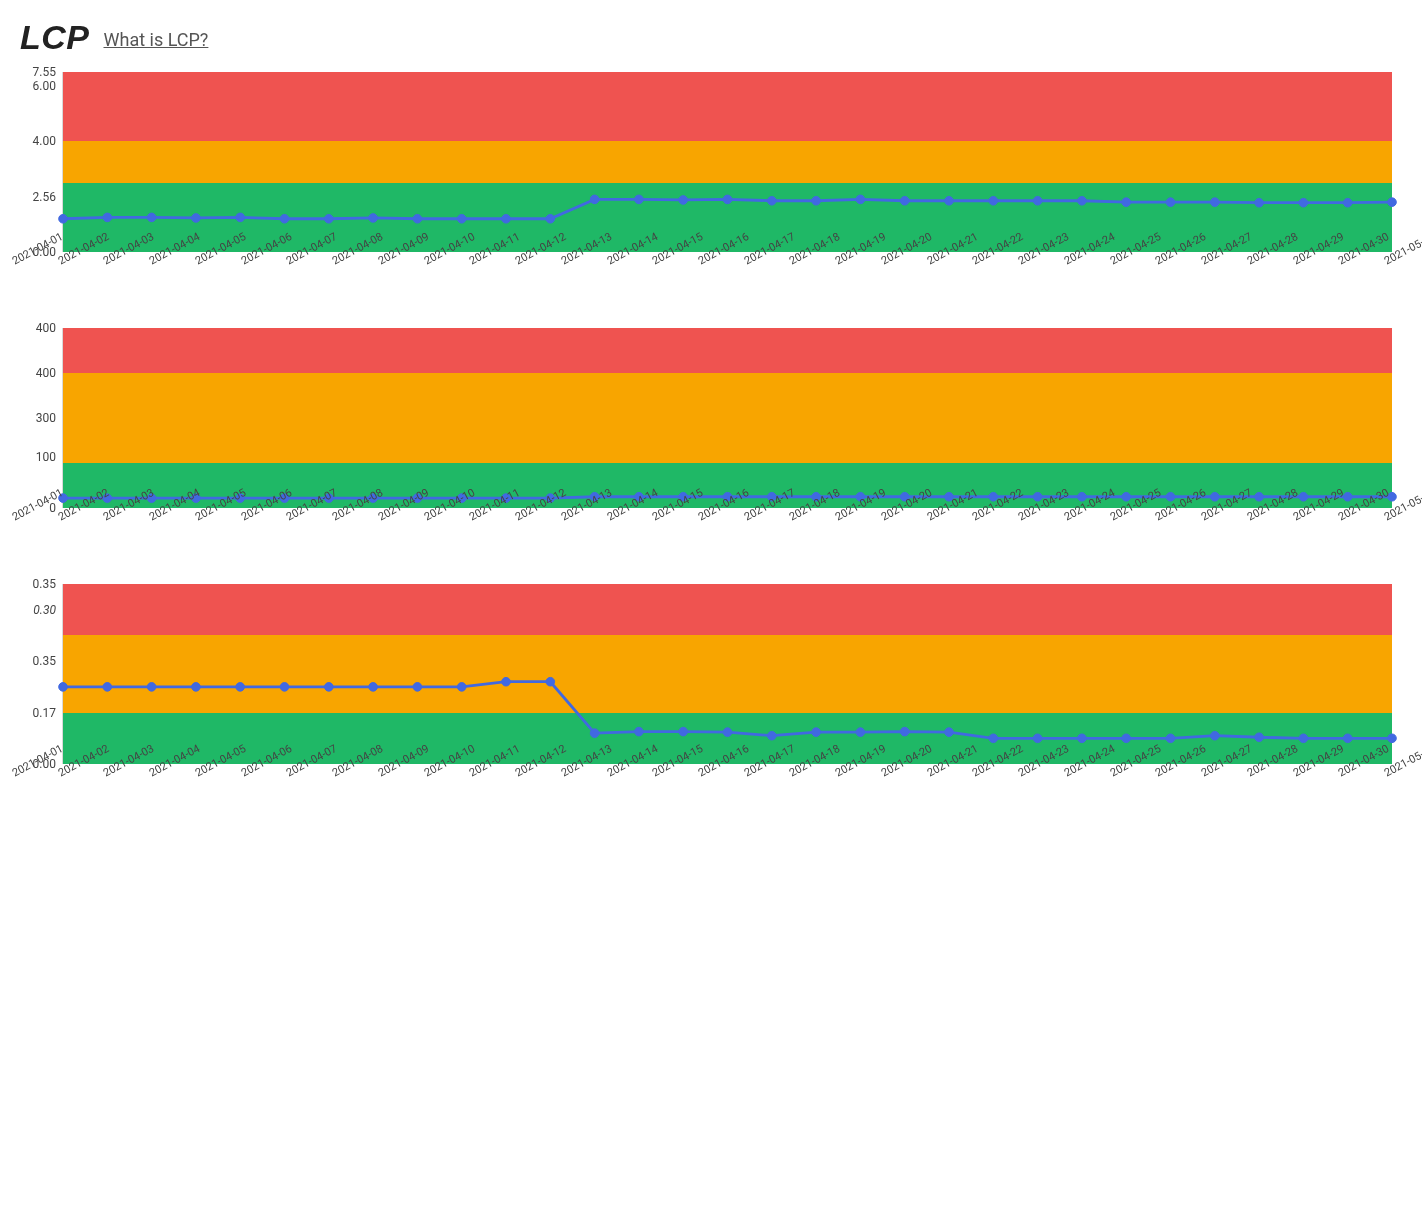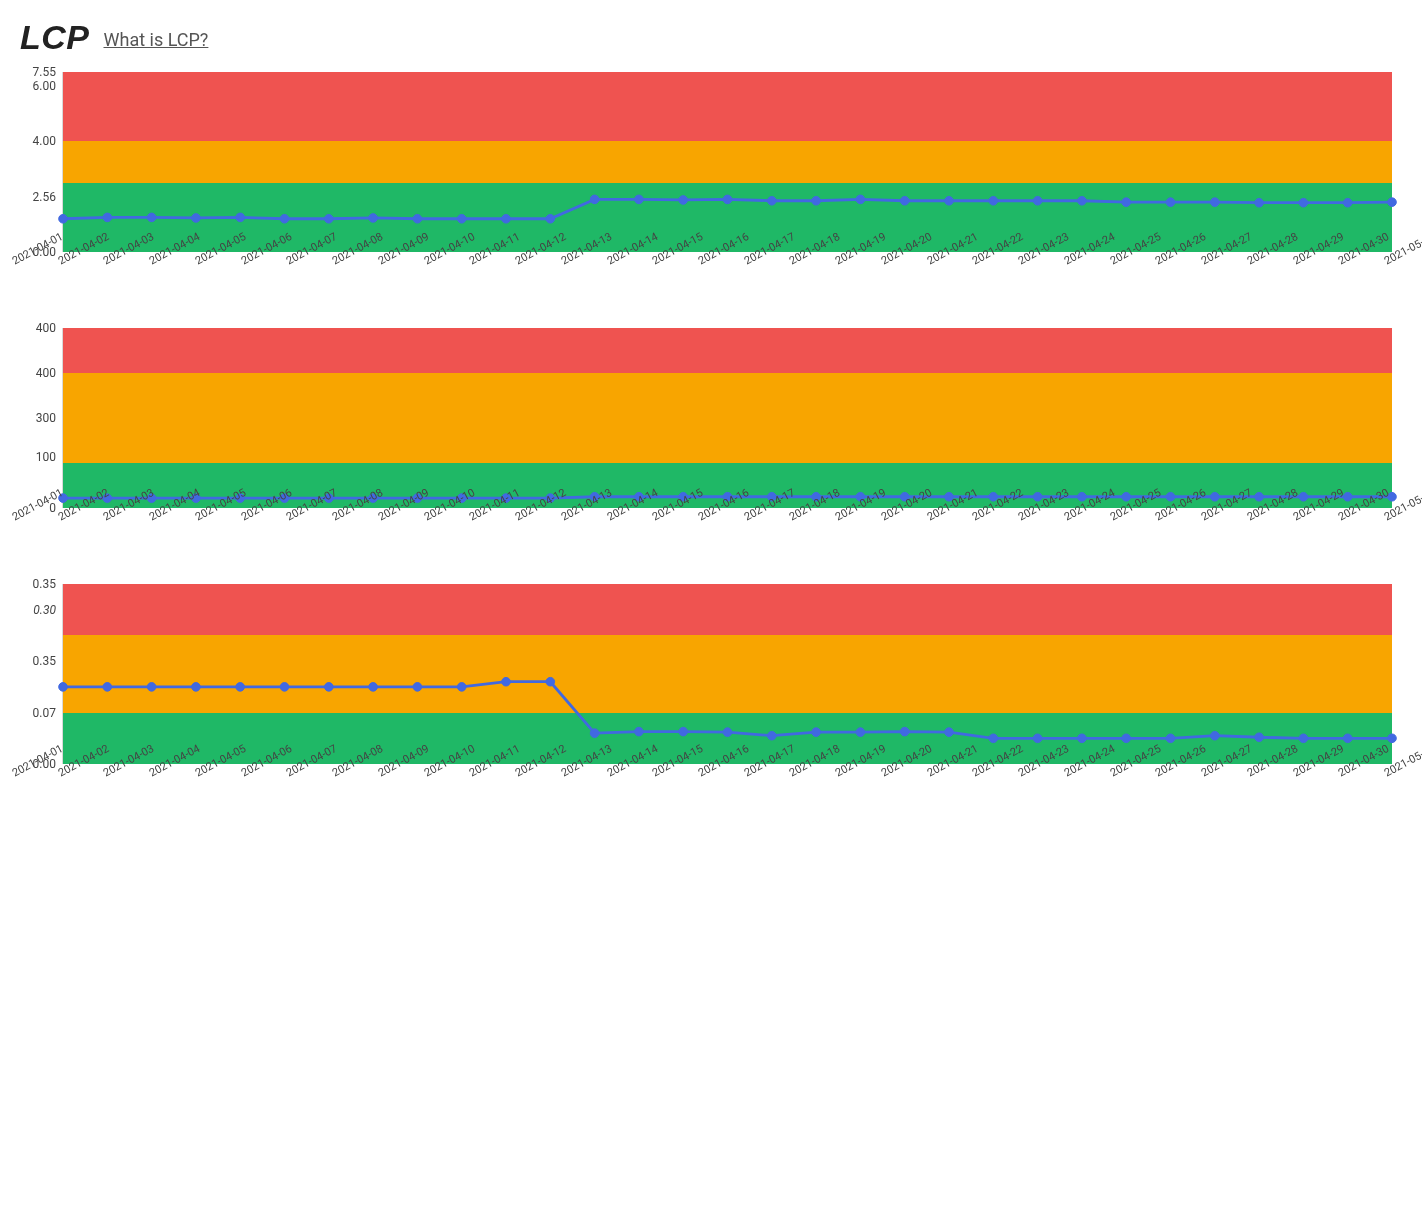--- a/index.html
+++ b/index.html
@@ -295,7 +295,7 @@
       <div class="chart-wrap">
         <div class="y-axis" style="height: 180px;">
           <span class="y-tick" style="bottom: 0px;">0.00</span>
-          <span class="y-tick" style="bottom: 51.4286px;">0.07</span>
+          <span class="y-tick" style="bottom: 51.4286px;">0.17</span>
           <span class="y-tick" style="bottom: 102.857px;">0.35</span>
           <span class="y-tick" style="bottom: 154.286px; font-style: italic;">0.30</span>
           <span class="y-tick" style="bottom: 180px;">0.35</span>

